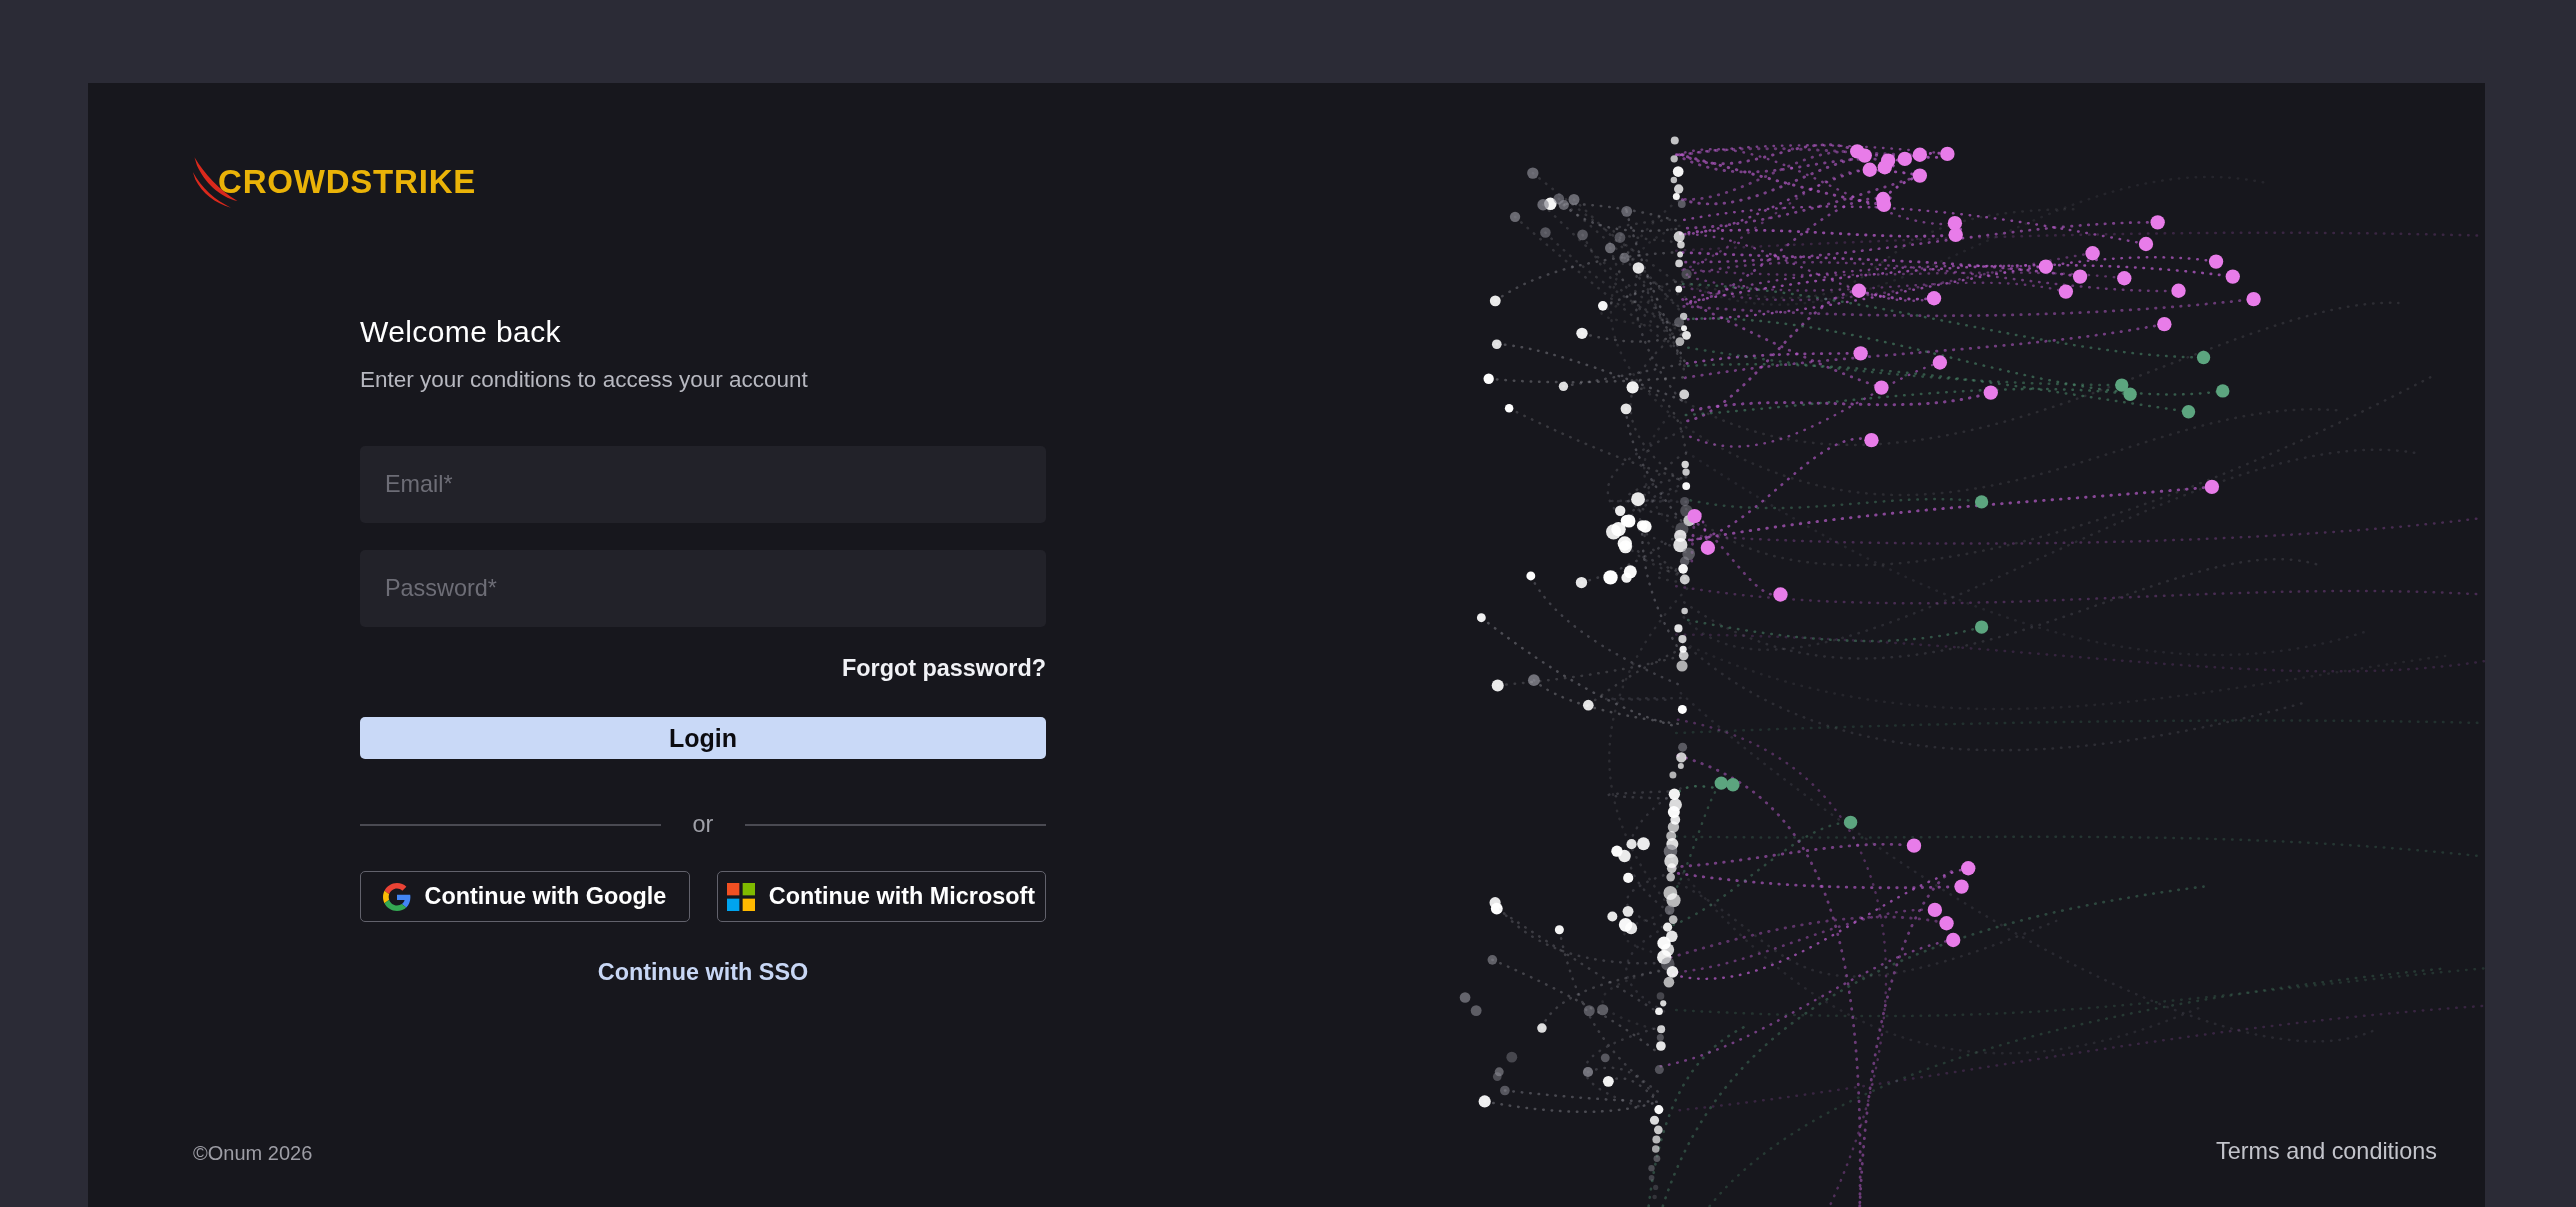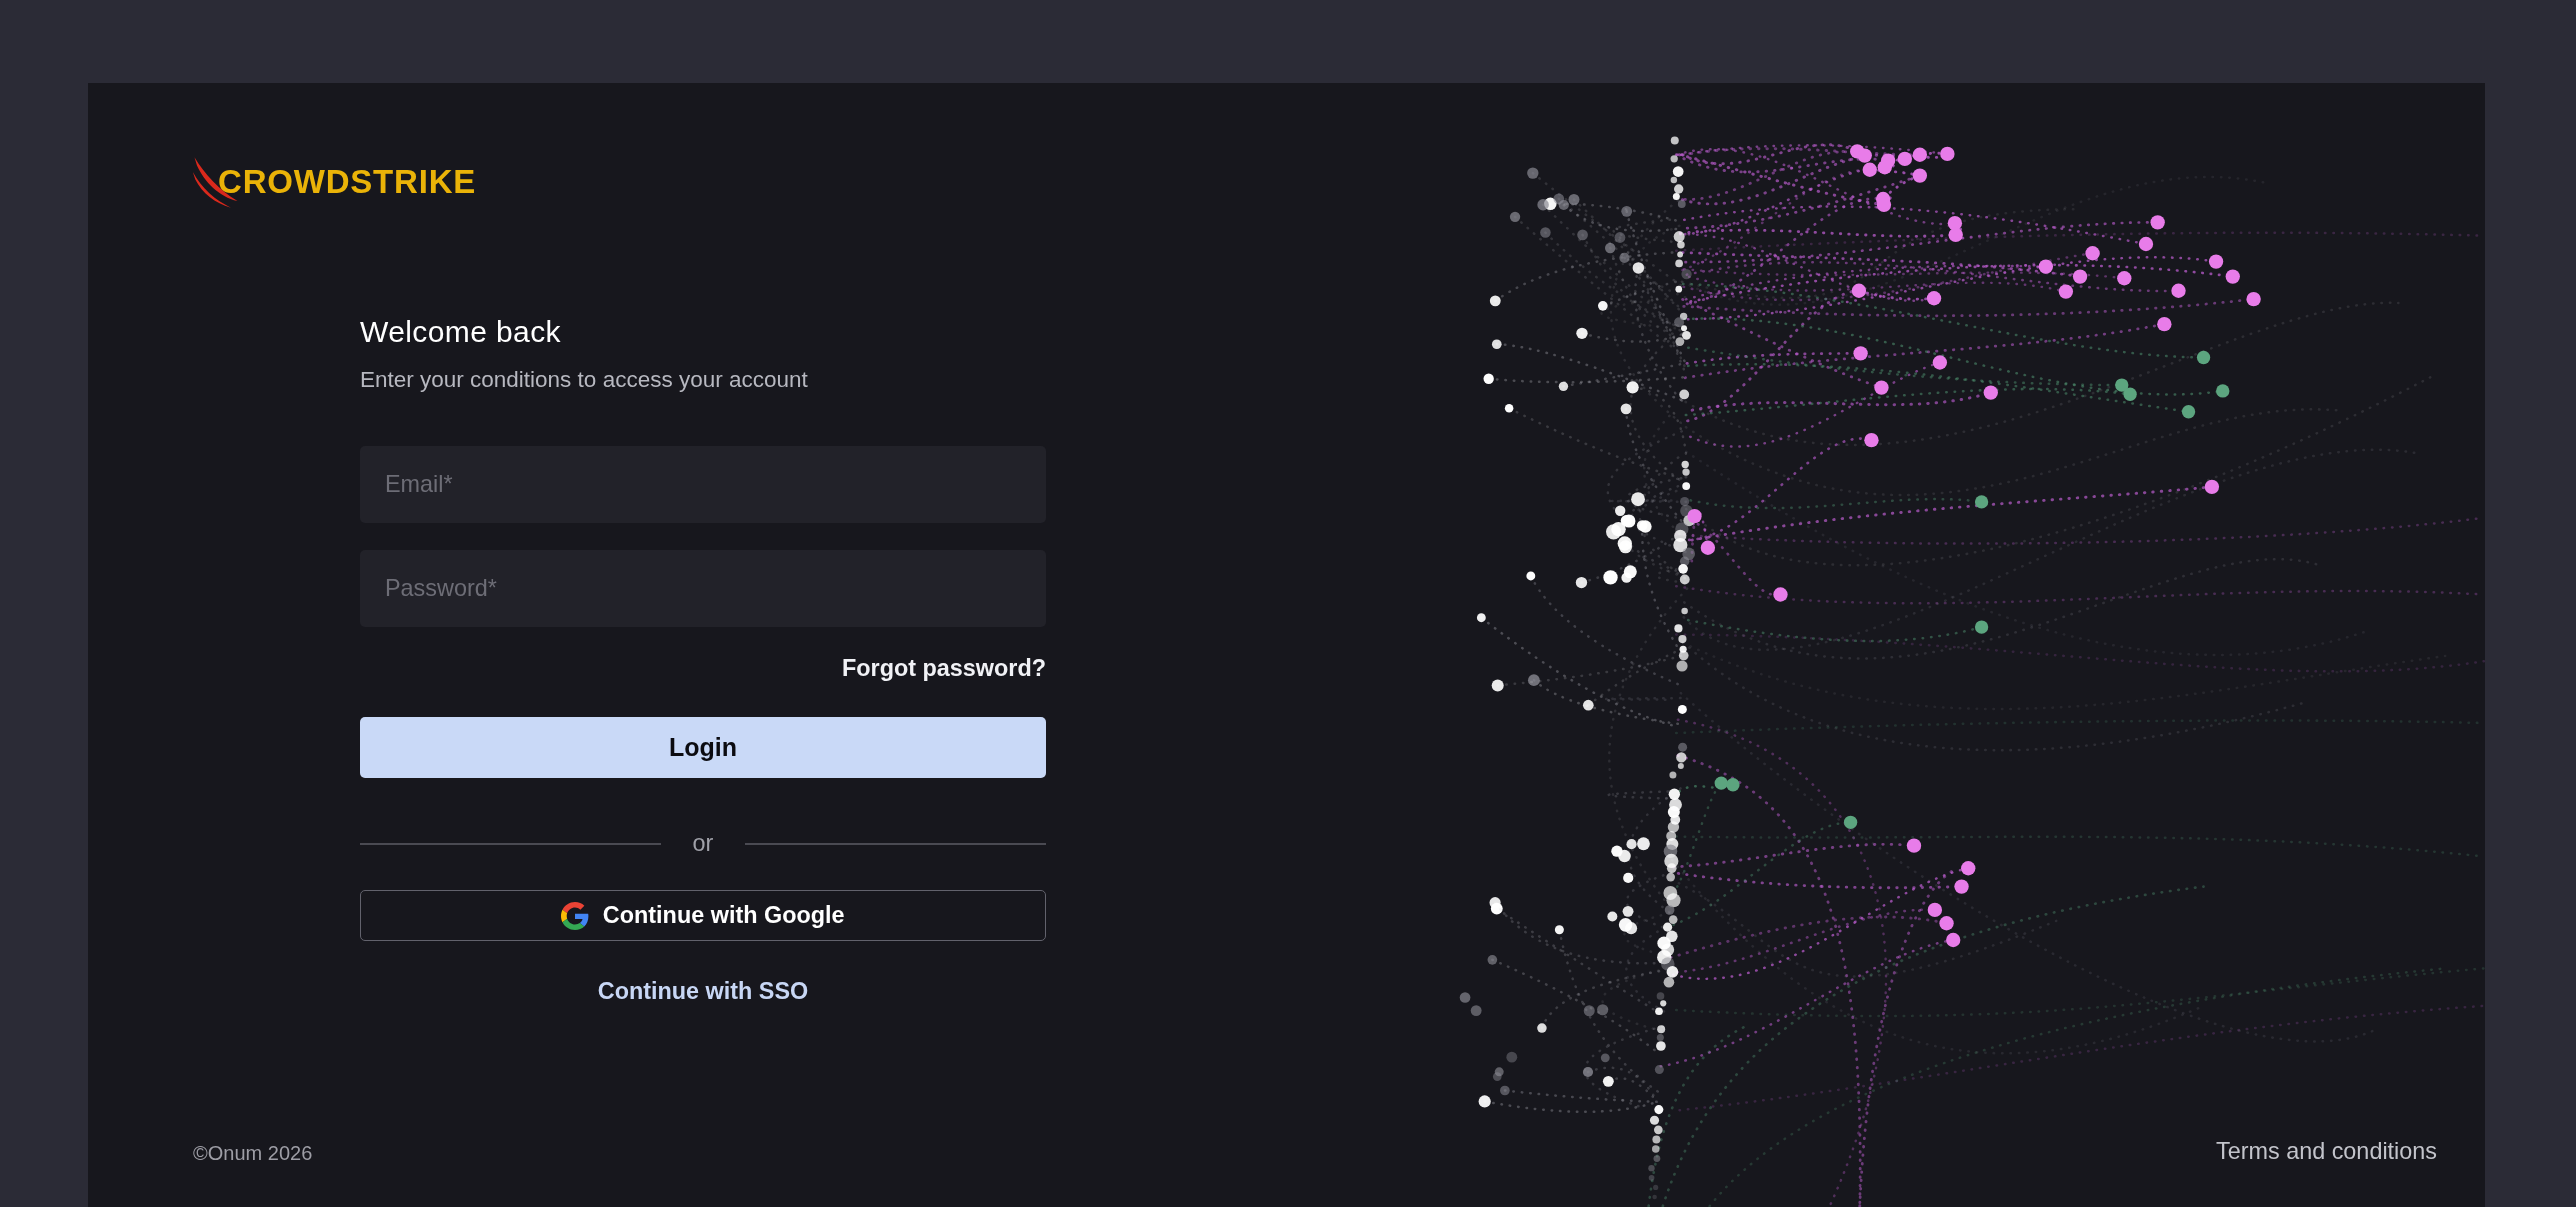--- a/index.html
+++ b/index.html
@@ -36,7 +36,7 @@
   .forgot-row { margin-top:28px; text-align:right; }
   .forgot-link { color:#f1f2f6; font-size:23.4px; font-weight:700; text-decoration:none; cursor:pointer; }
   .login-btn {
-    margin-top:35px; width:100%; height:61px; border:none; border-radius:5px;
+    margin-top:35px; width:100%; height:42px; border:none; border-radius:5px;
     background:#c9d9f7; color:#0b0b10; font-size:25px; font-weight:600;
     font-family:"Liberation Sans",sans-serif; cursor:pointer; display:block;
   }

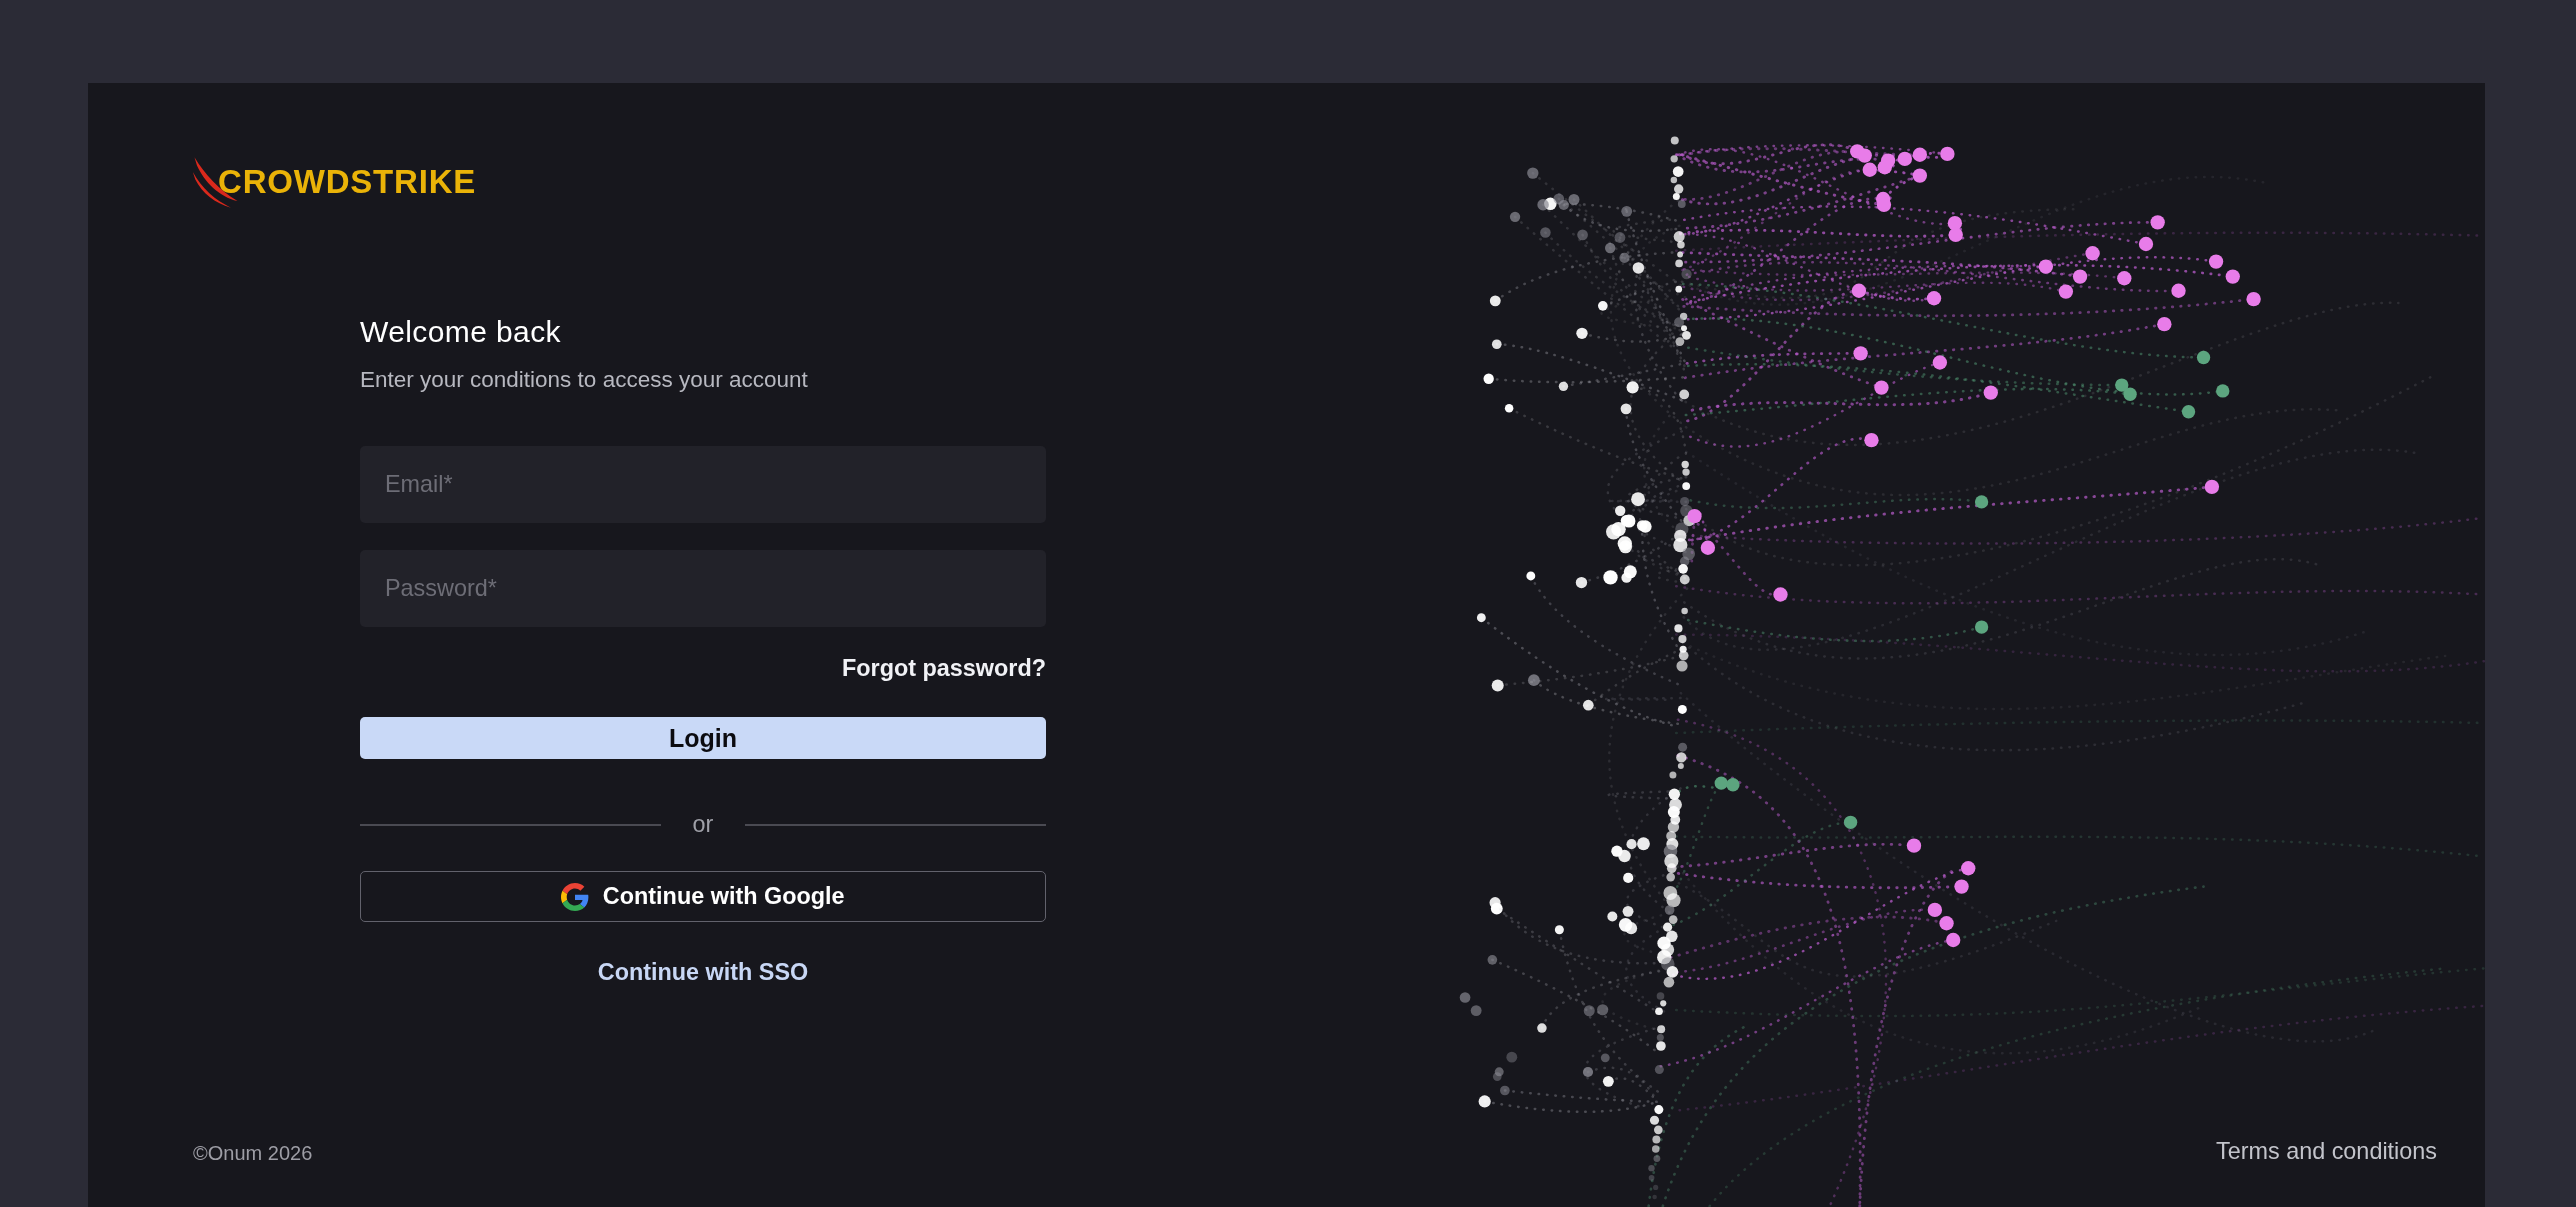--- a/index.html
+++ b/index.html
@@ -460,6 +460,15 @@
           </svg>
           <span>Continue with Google</span>
         </button>
+        <button class="social-btn">
+          <svg width="28" height="28" viewBox="0 0 34 34">
+            <rect x="0" y="0" width="15" height="15" fill="#f25022"></rect>
+            <rect x="19" y="0" width="15" height="15" fill="#7fba00"></rect>
+            <rect x="0" y="19" width="15" height="15" fill="#00a4ef"></rect>
+            <rect x="19" y="19" width="15" height="15" fill="#ffb900"></rect>
+          </svg>
+          <span>Continue with Microsoft</span>
+        </button>
       </div>
 
       <div class="sso-row">

